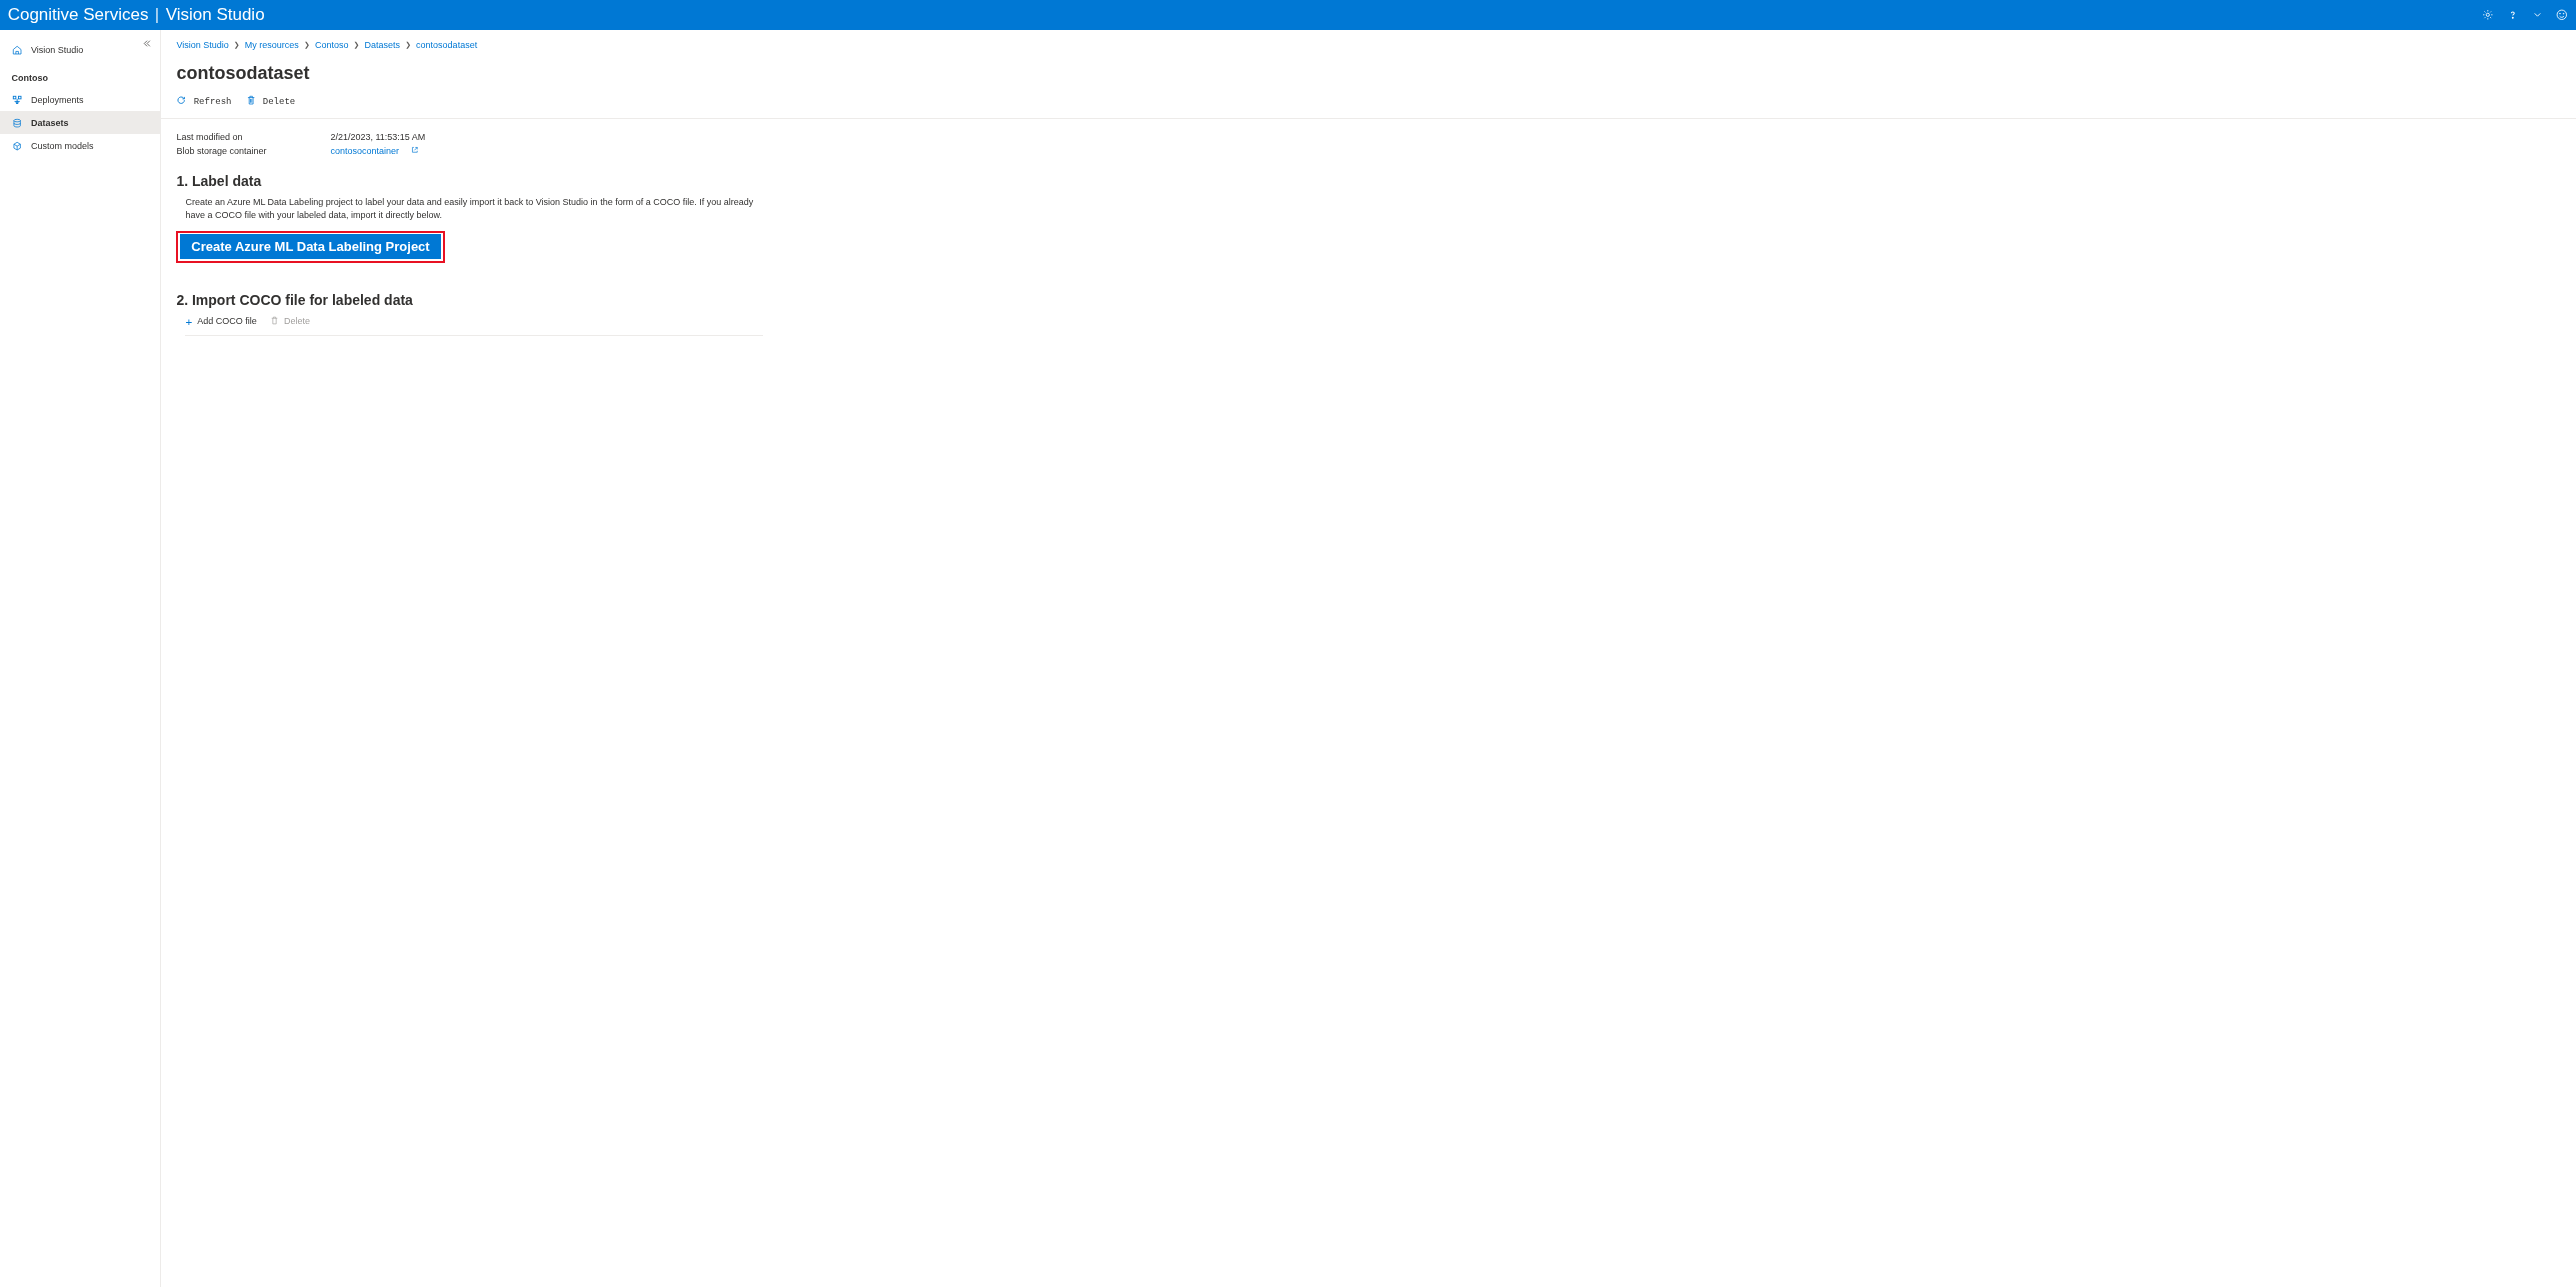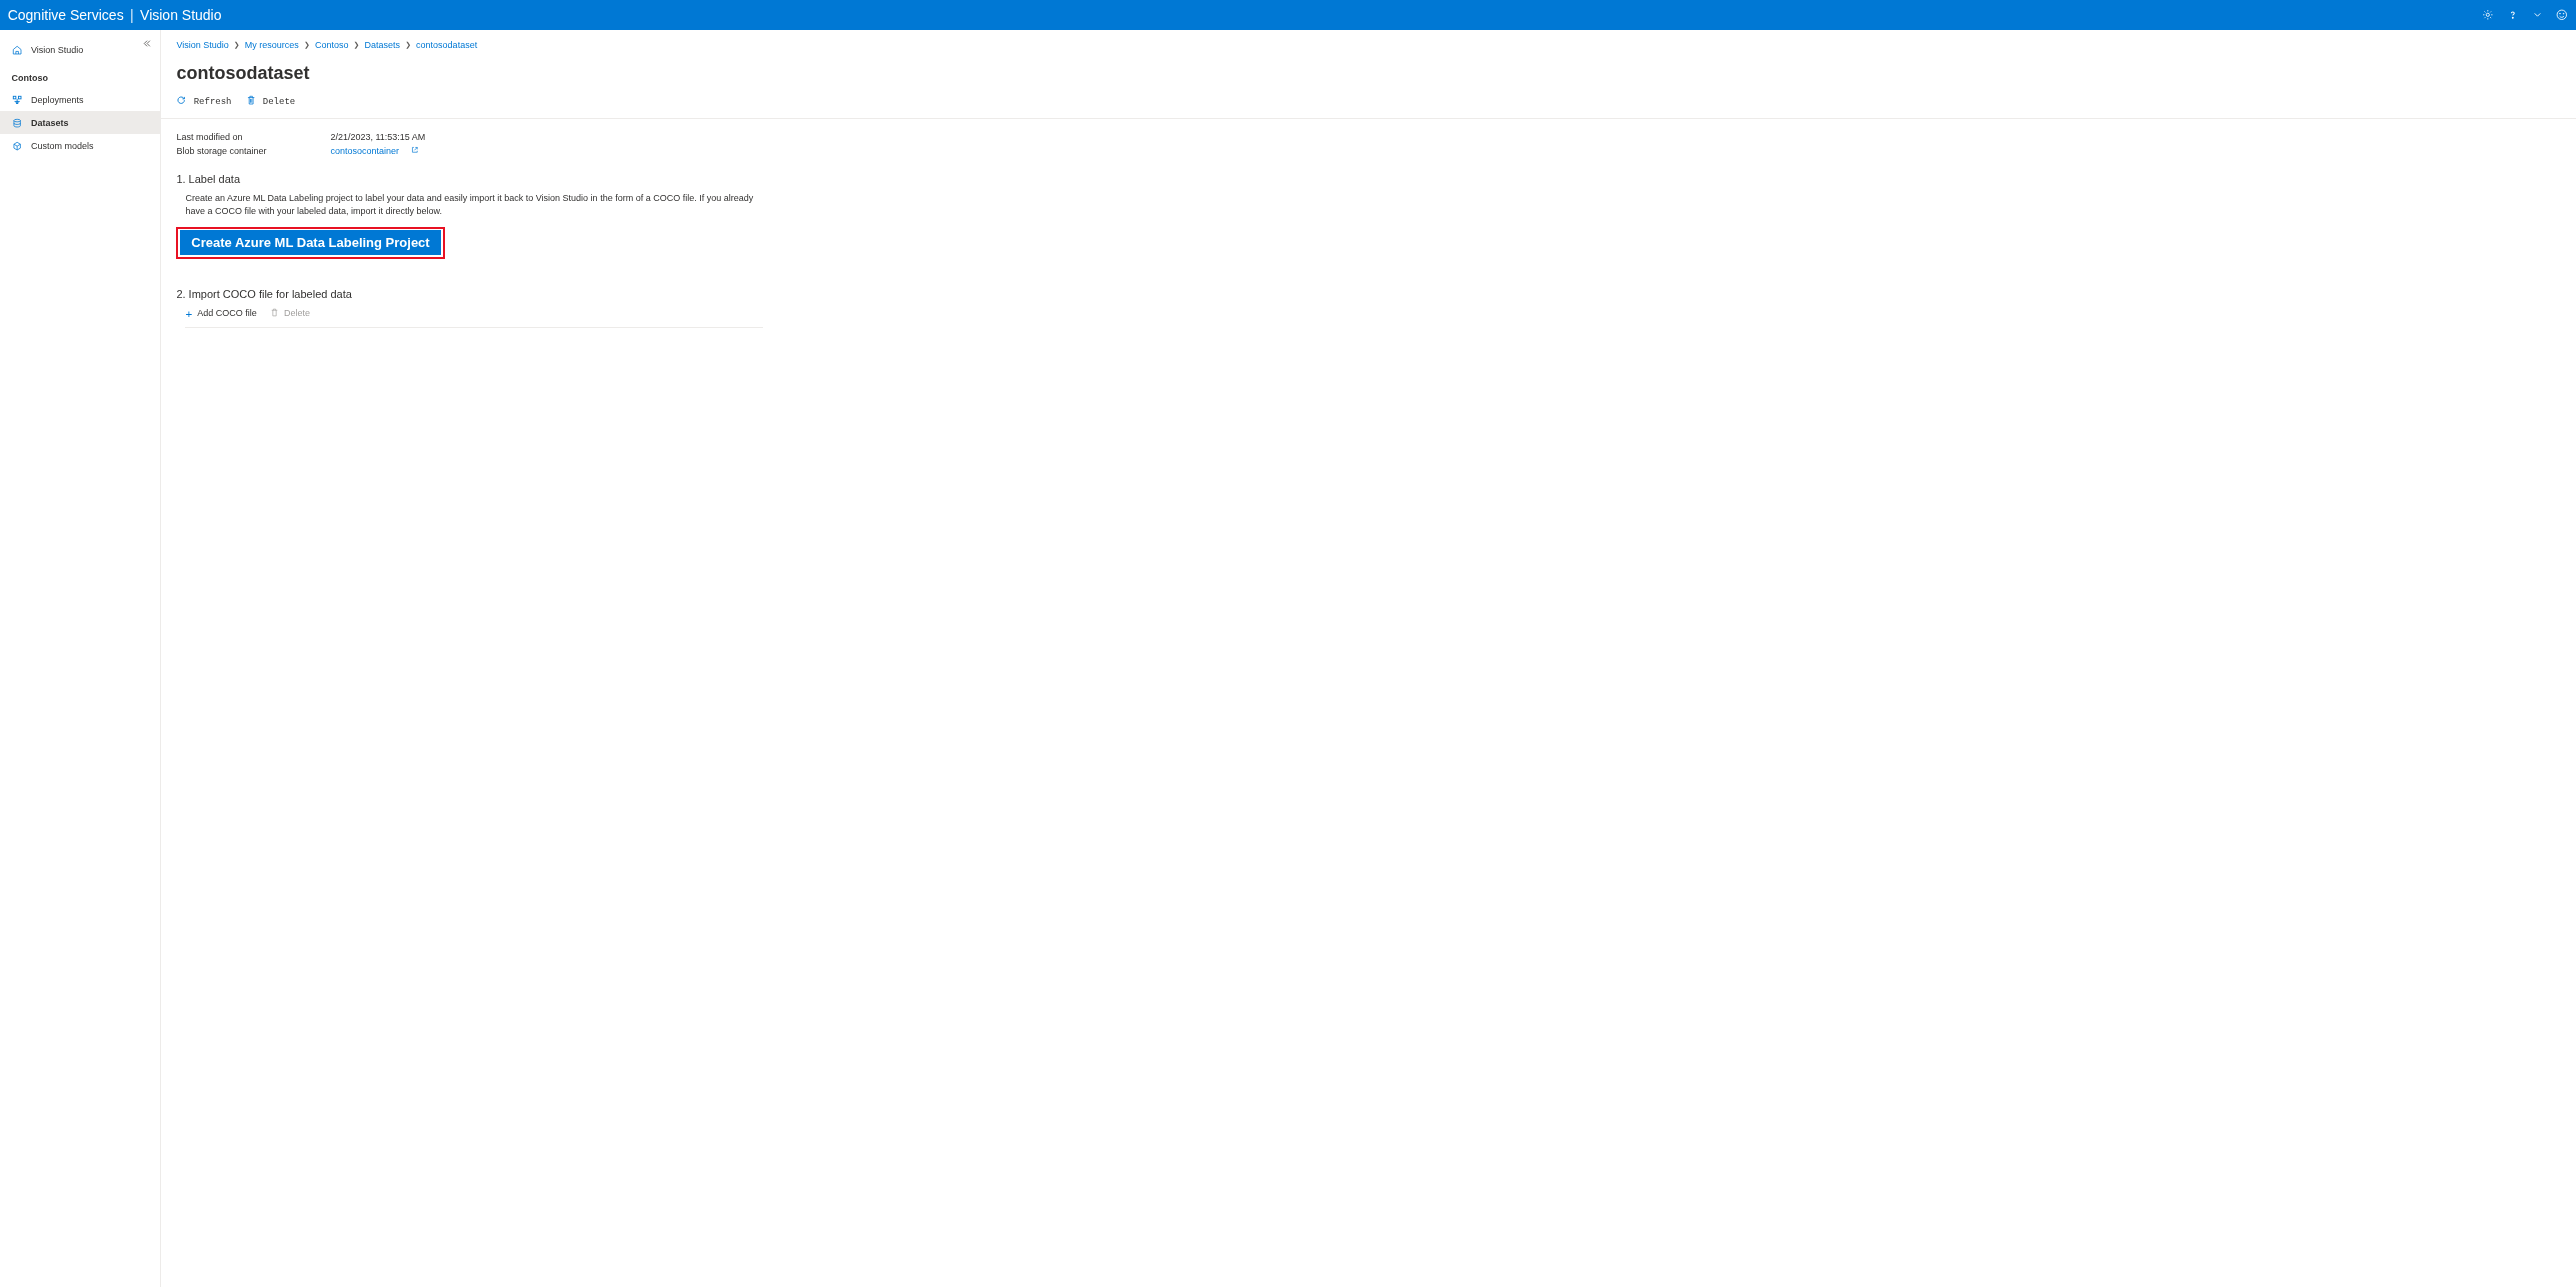--- a/index.html
+++ b/index.html
@@ -18,7 +18,7 @@
     padding: 0 7.7px;
   }
   .topbar-title {
-    font-size: 14px;
+    font-size: 17px;
     font-weight: 400;
     display: flex;
     align-items: center;

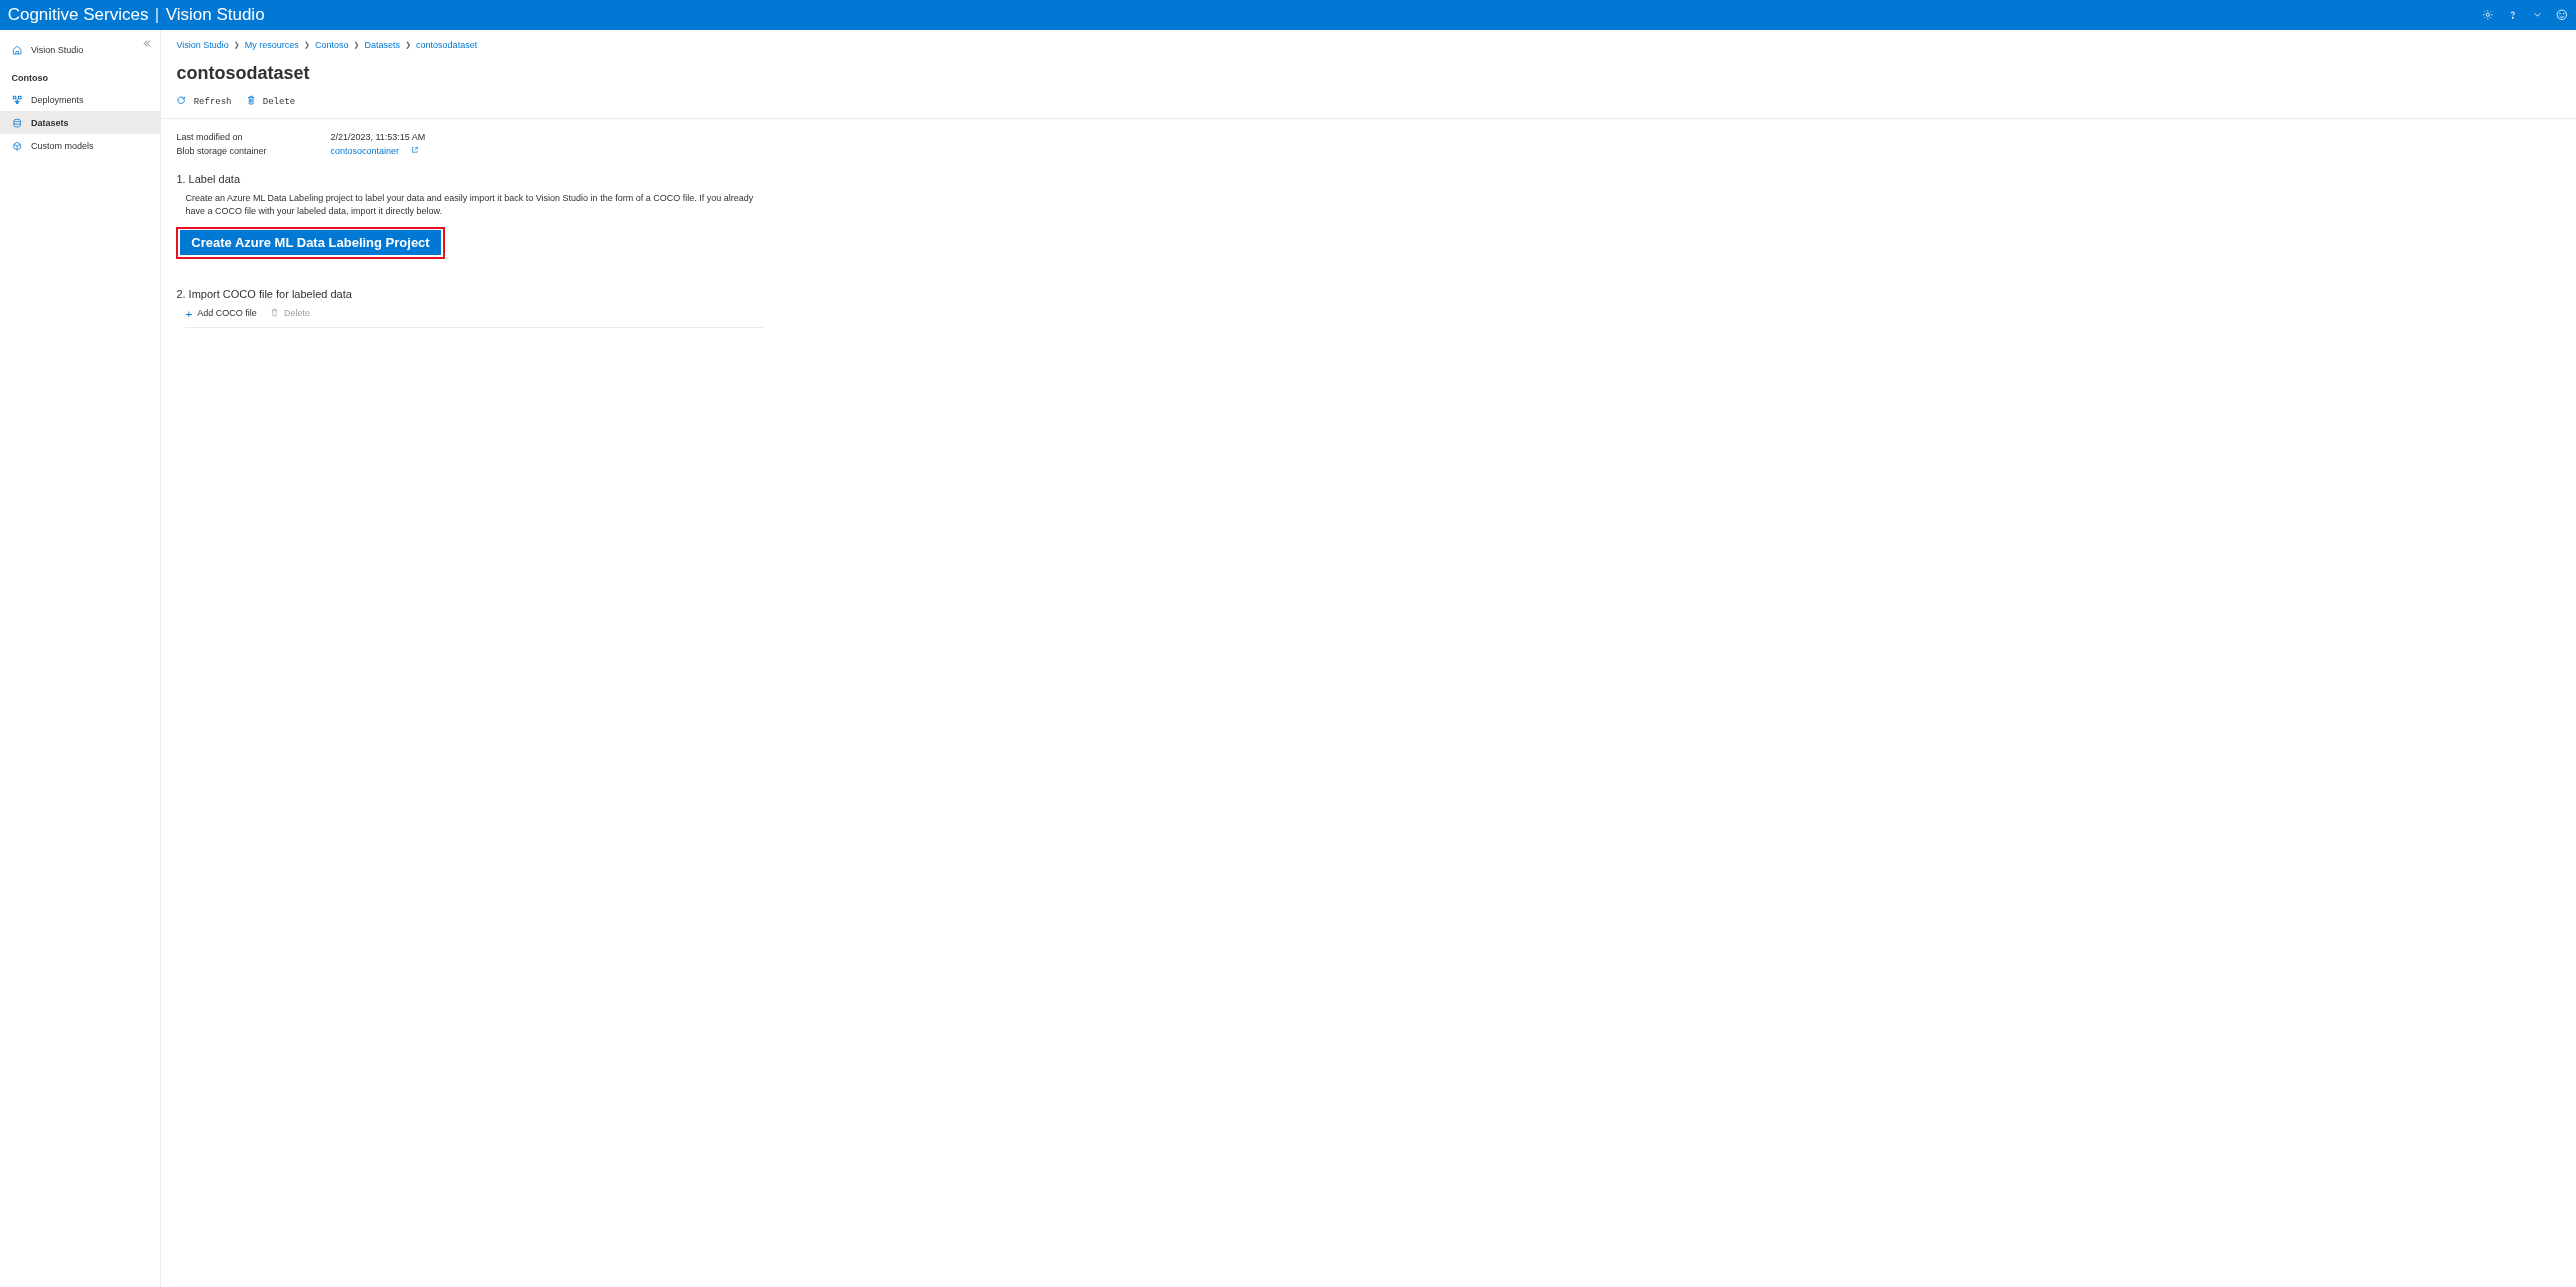--- a/index.html
+++ b/index.html
@@ -90,7 +90,7 @@
   .meta-label { width: 154px; color:#323130; }
   .meta-value { color:#323130; }
   .meta-link { color:#0078d4; text-decoration:none; cursor:pointer; display:flex; gap:12px; align-items:center;}
-  .section-title { font-weight:400; margin-bottom:6.4px; font-size:11px;}
+  .section-title { font-weight:700; margin-bottom:6.4px; font-size:14px;}
   .section-desc { margin-bottom:9px; line-height:1.45; max-width: 578px; padding-left:9px;}
   .primary-btn {
     background:#0078d4; color:#fff; border:none;

